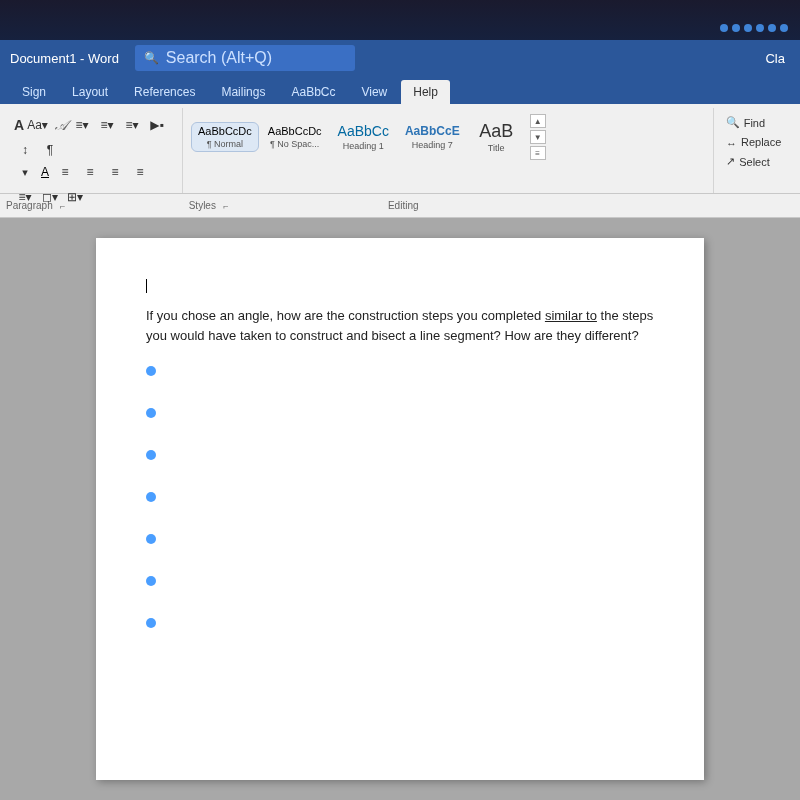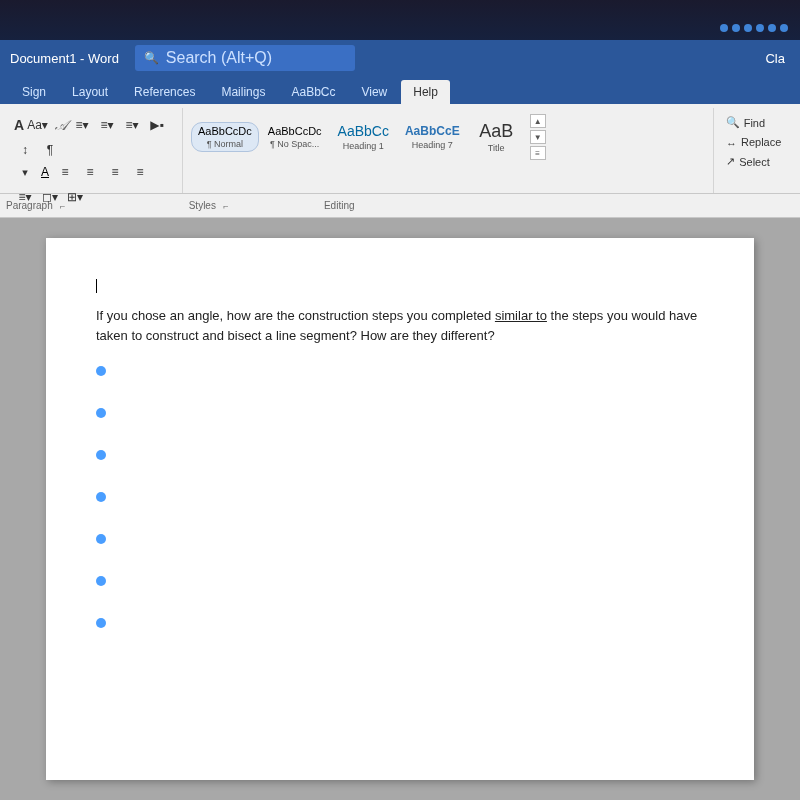--- a/index.html
+++ b/index.html
@@ -171,7 +171,7 @@
       align-items: center;
       padding: 2px 6px;
       cursor: pointer;
-      border-radius: 11px;
+      border-radius: 6px;
       min-width: 55px;
       border: 1px solid transparent;
     }

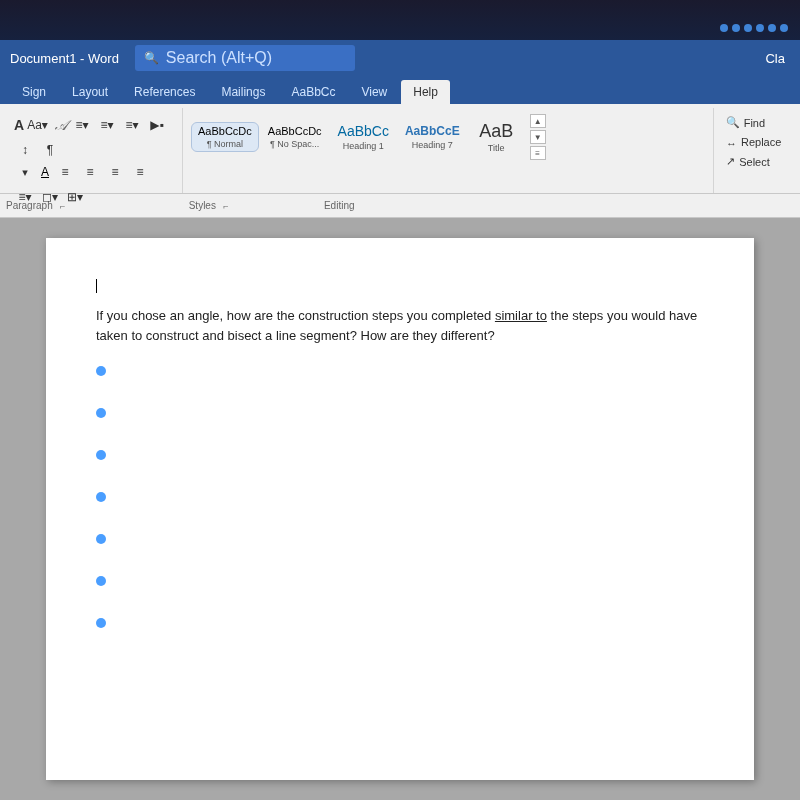--- a/index.html
+++ b/index.html
@@ -430,7 +430,7 @@
     <span>Styles</span>
     <div class="expand-icon">⌐</div>
   </div>
-  <div class="ribbon-bottom-section" style="margin-left:52px;">
+  <div class="ribbon-bottom-section" style="margin-left:116px;">
     <span>Editing</span>
   </div>
 </div>

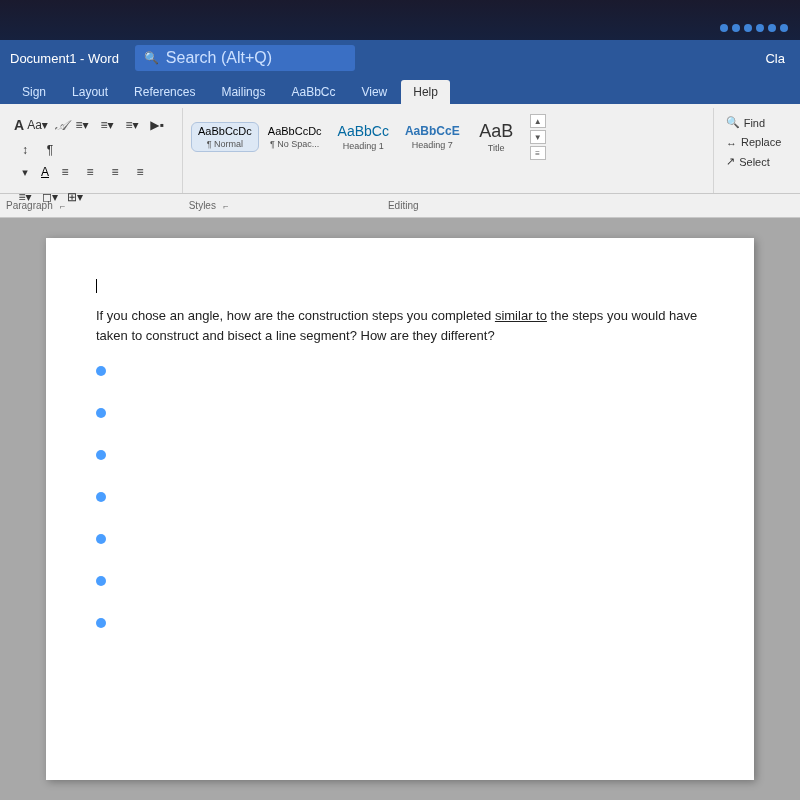--- a/index.html
+++ b/index.html
@@ -262,7 +262,7 @@
     
     .page {
       background: white;
-      width: 708px;
+      width: 608px;
       min-height: 500px;
       box-shadow: 2px 2px 8px rgba(0,0,0,0.3);
       padding: 40px 50px;

